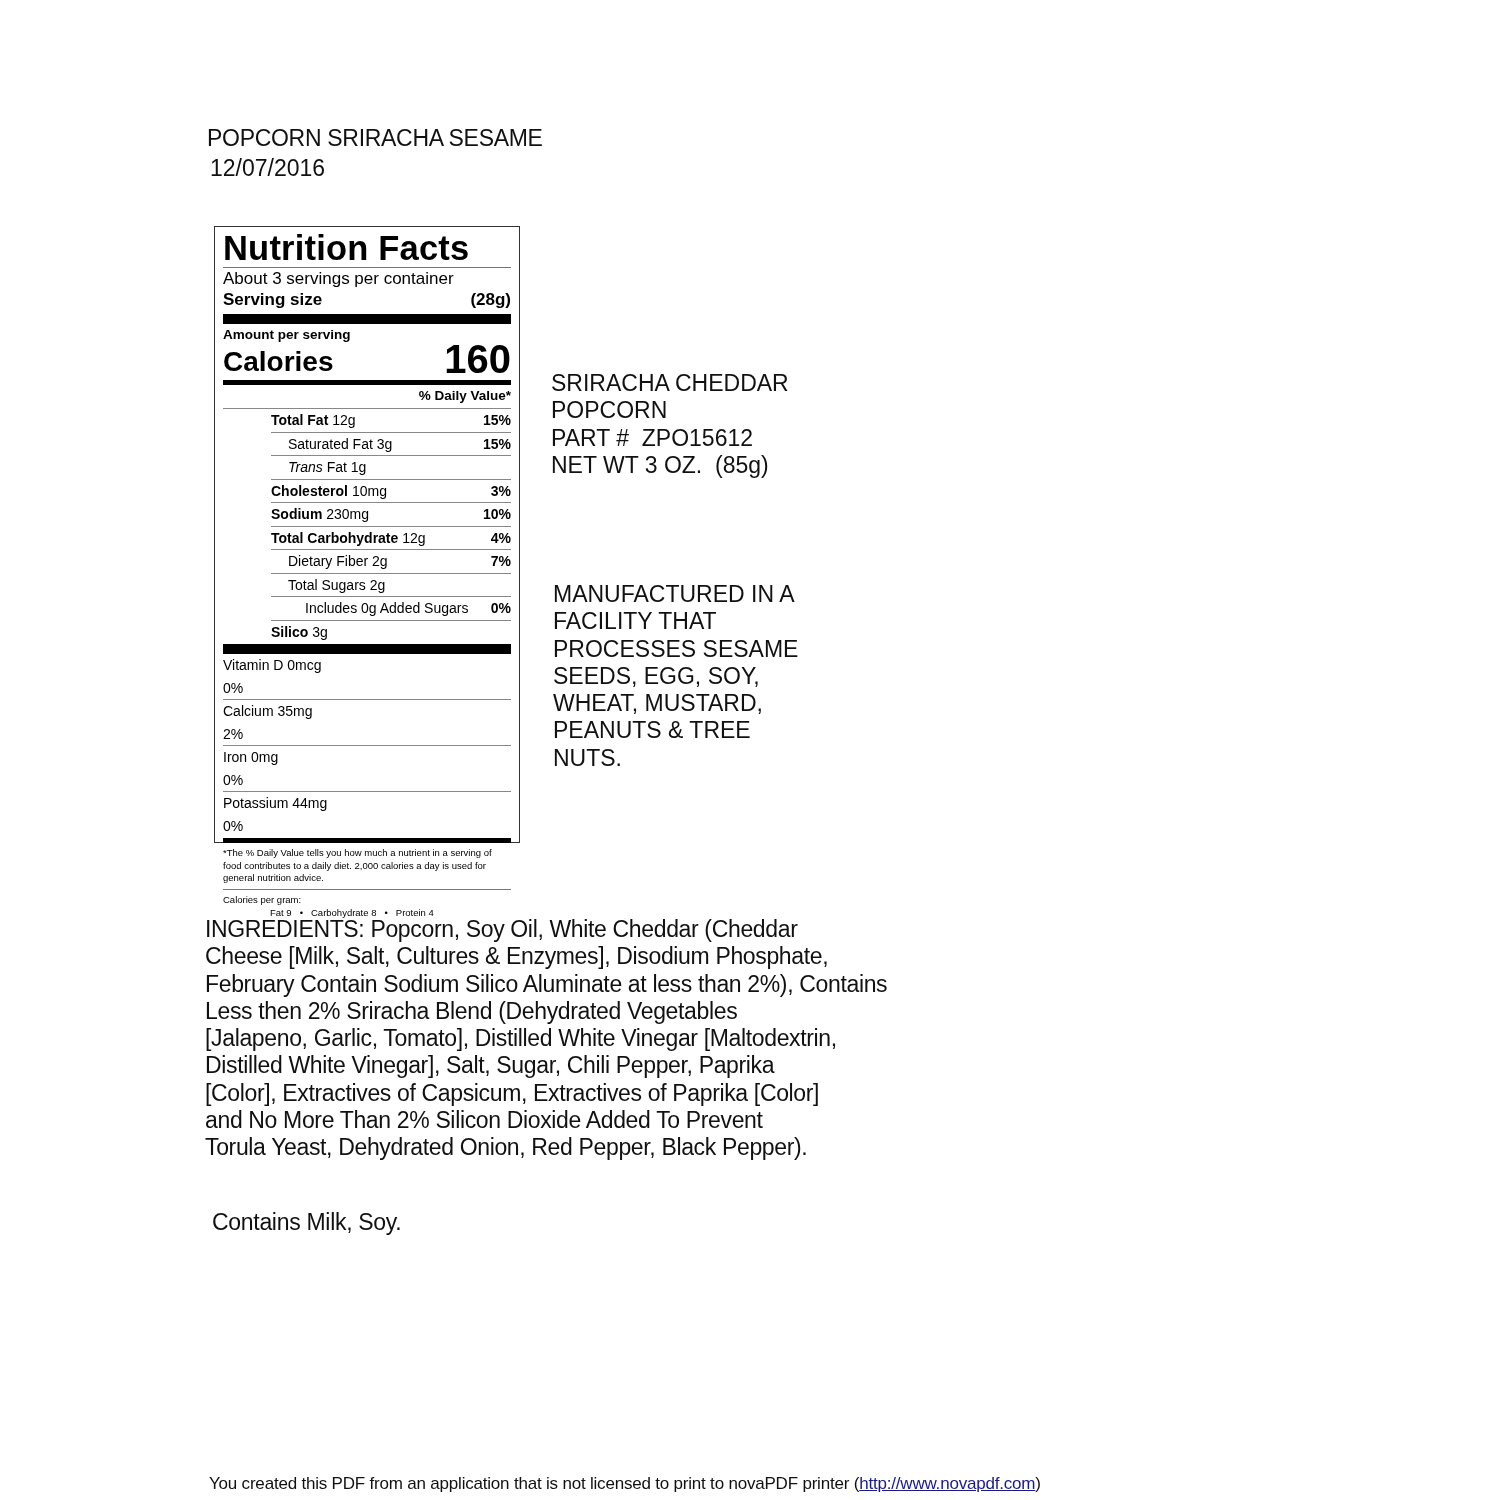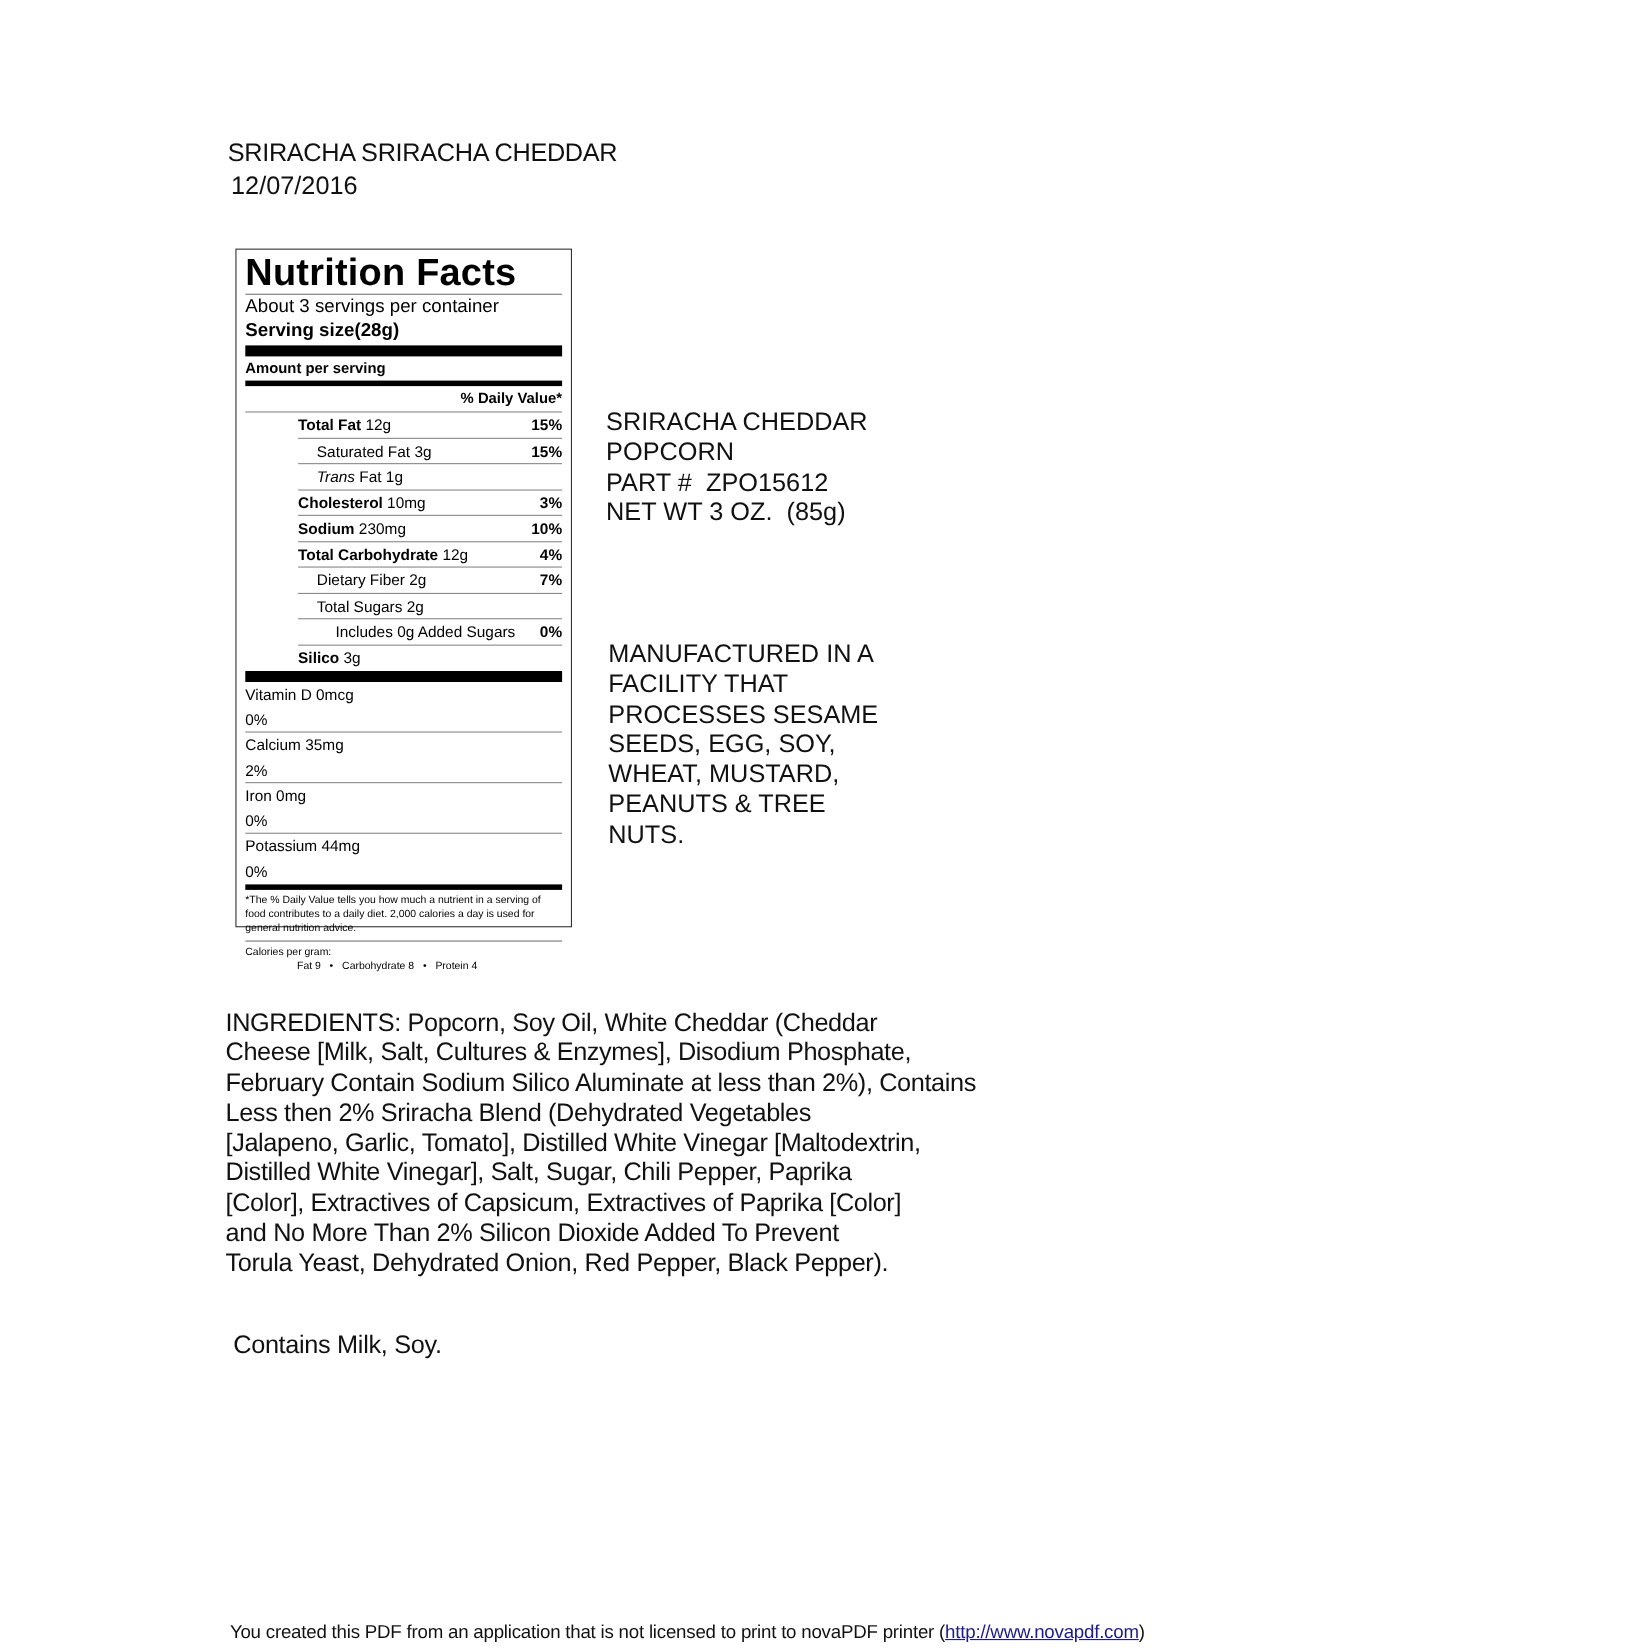--- a/index.html
+++ b/index.html
@@ -144,7 +144,7 @@
 </head>
 <body>
 
-<div class="abs doc-title">SRIRACHA SRIRACHA CHEDDAR</div>
+<div class="abs doc-title">POPCORN SRIRACHA SESAME</div>
 <div class="abs doc-date">12/07/2016</div>
 
 <div class="abs nf">

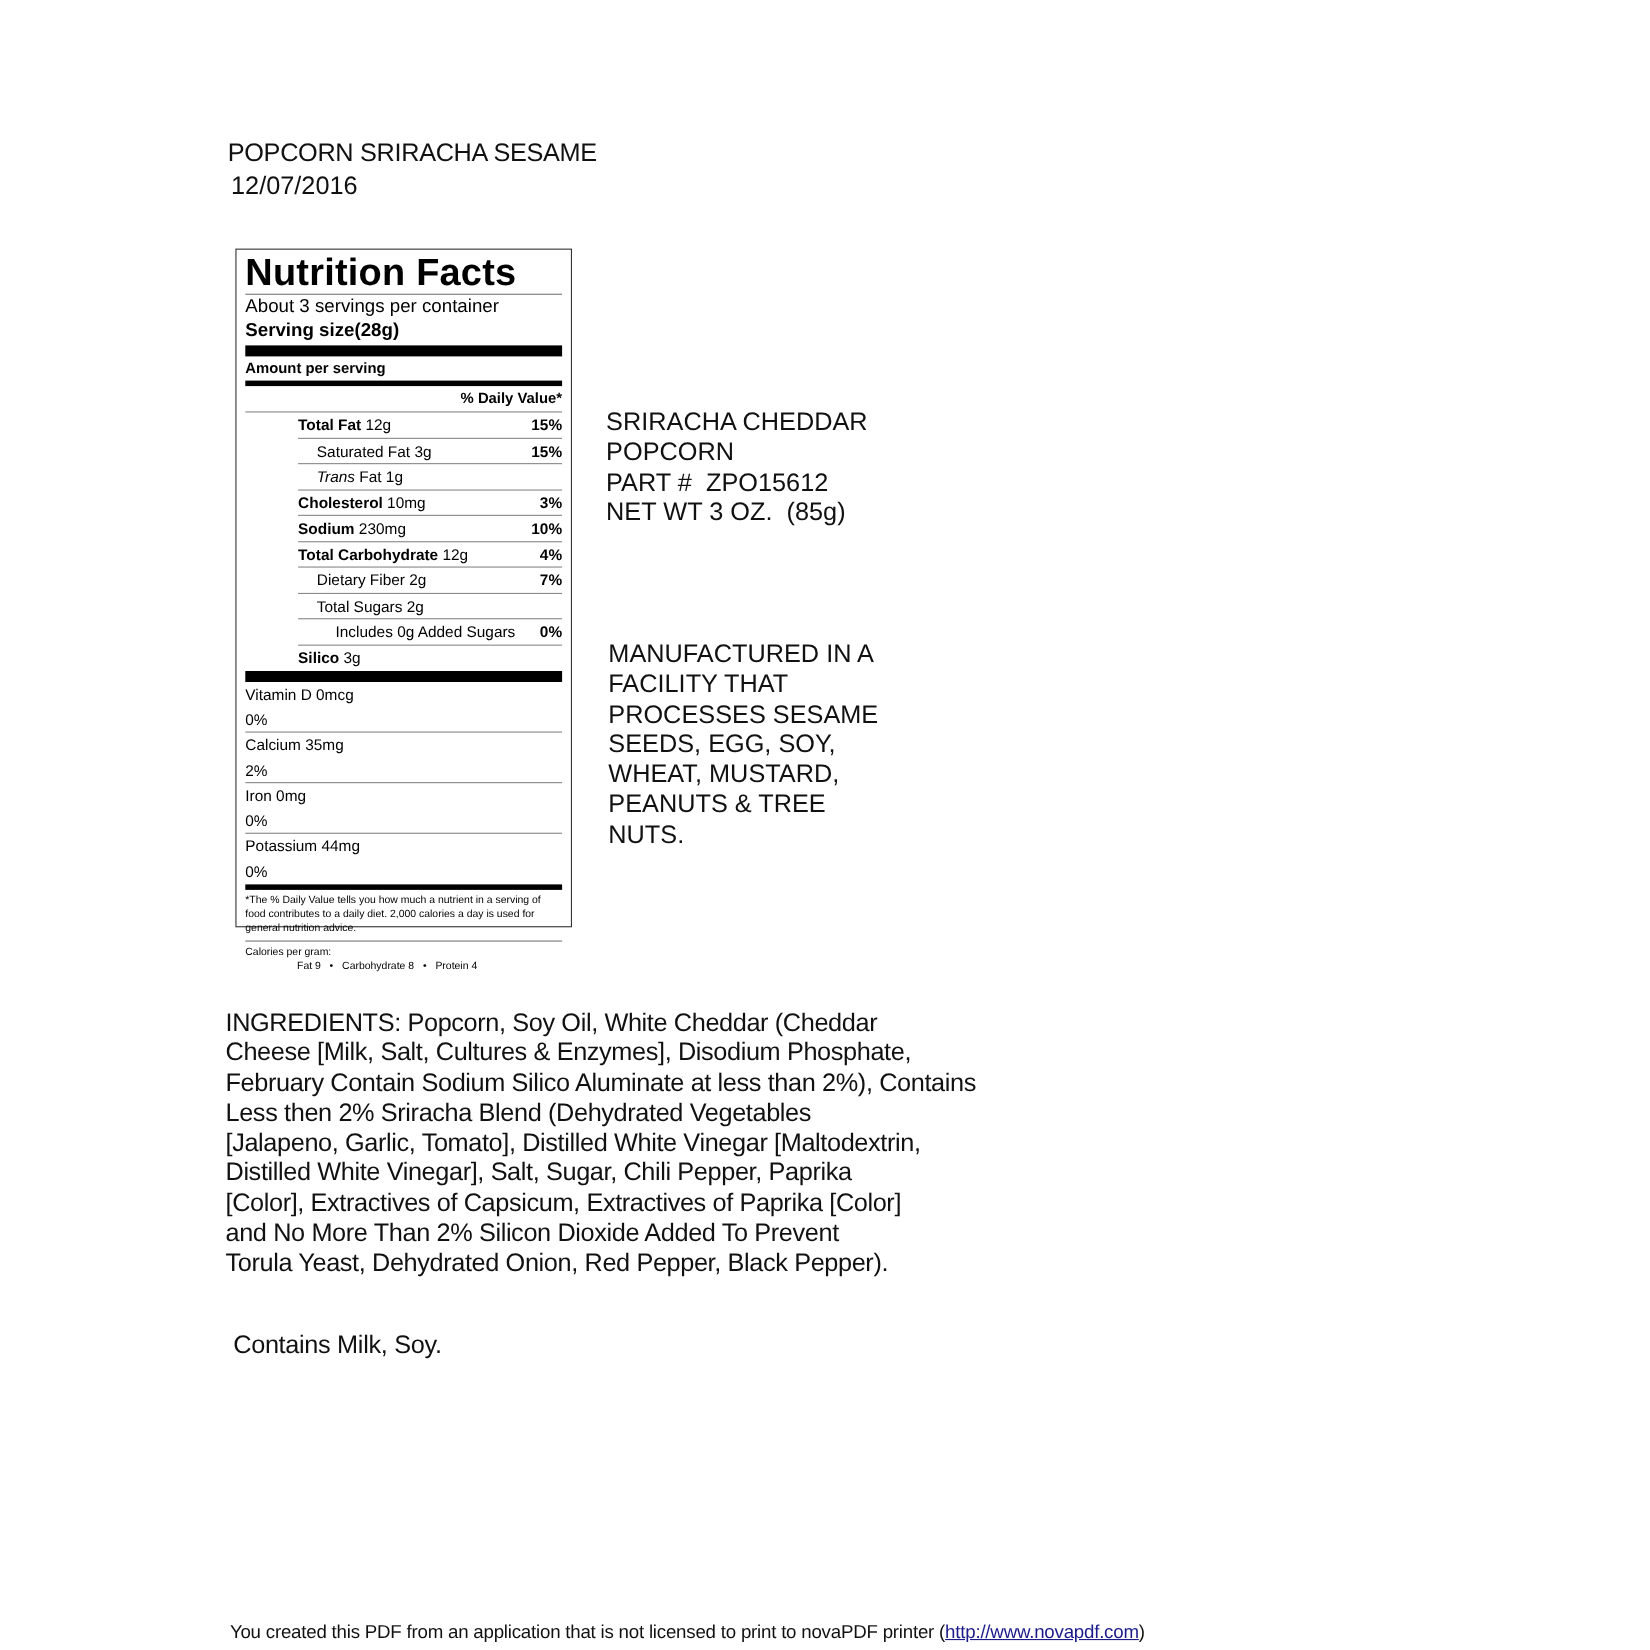--- a/index.html
+++ b/index.html
@@ -56,7 +56,7 @@
       white-space: nowrap;
     }
     .nf-size {
-      display: flex; 
+      display: flex; justify-content: space-between;
       font-size: 17px; font-weight: bold; line-height: 22px;
       margin-bottom: 3px;
     }

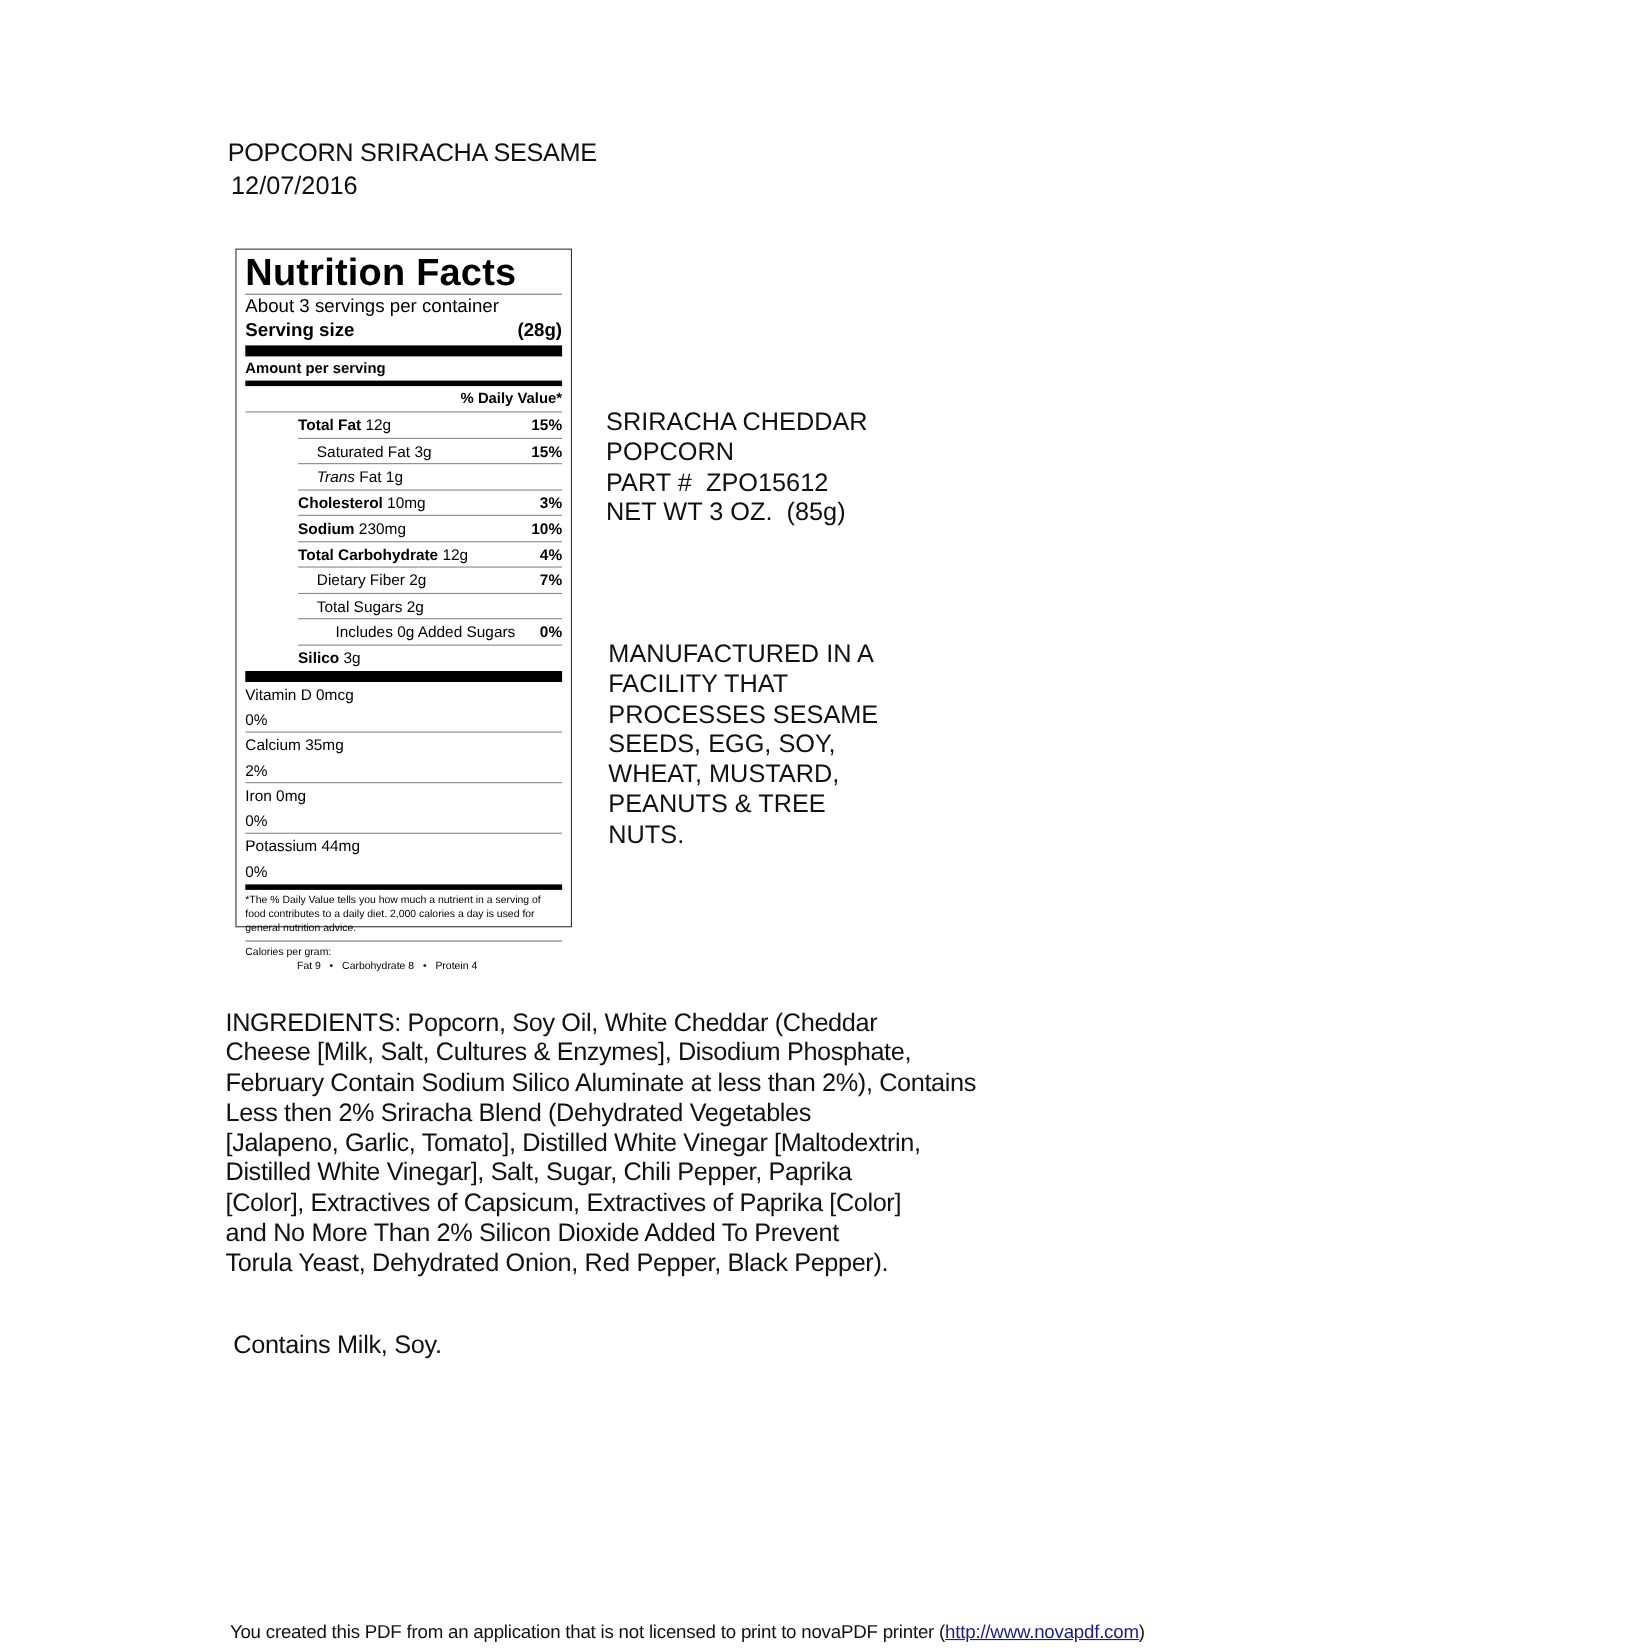--- a/index.html
+++ b/index.html
@@ -157,6 +157,10 @@
   </div>
   <div class="rule-thick"></div>
   <div class="nf-amount">Amount per serving</div>
+  <div class="nf-cal">
+    <span class="nf-cal-label">Calories</span>
+    <span class="nf-cal-value">160</span>
+  </div>
   <div class="rule-med" style="margin-top:3px;"></div>
   <div class="nf-dv-head">% Daily Value*</div>
 

